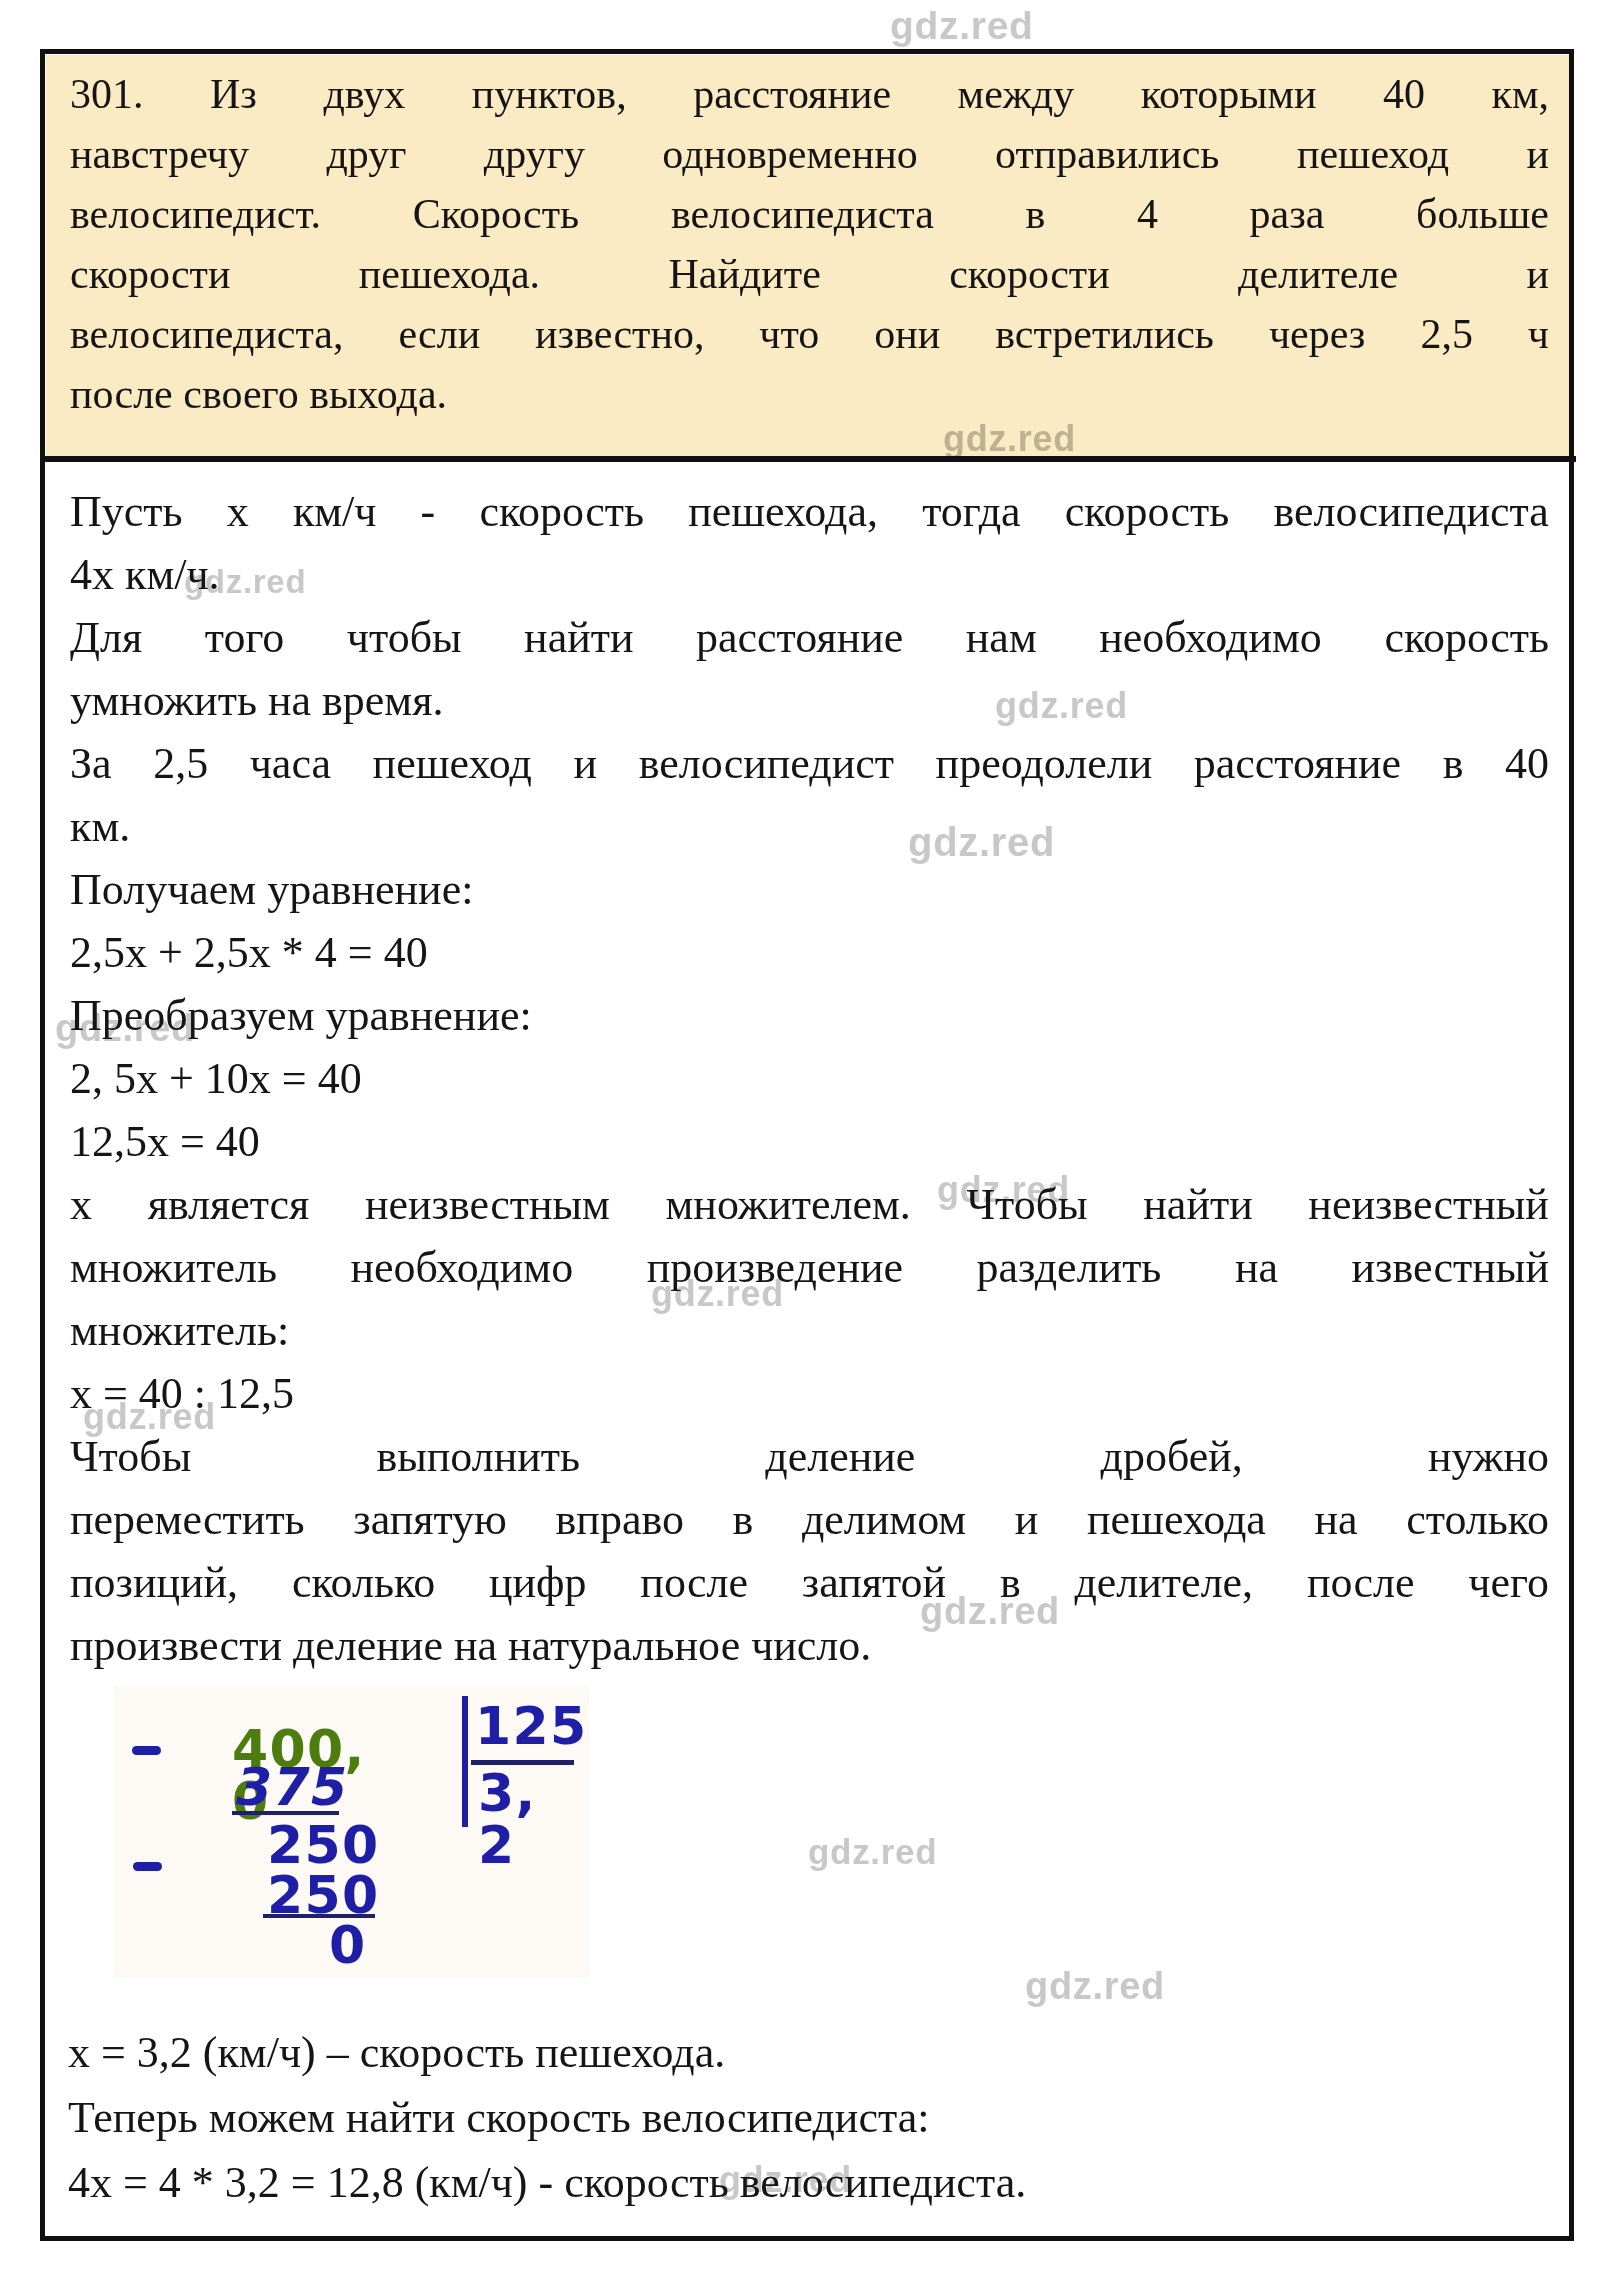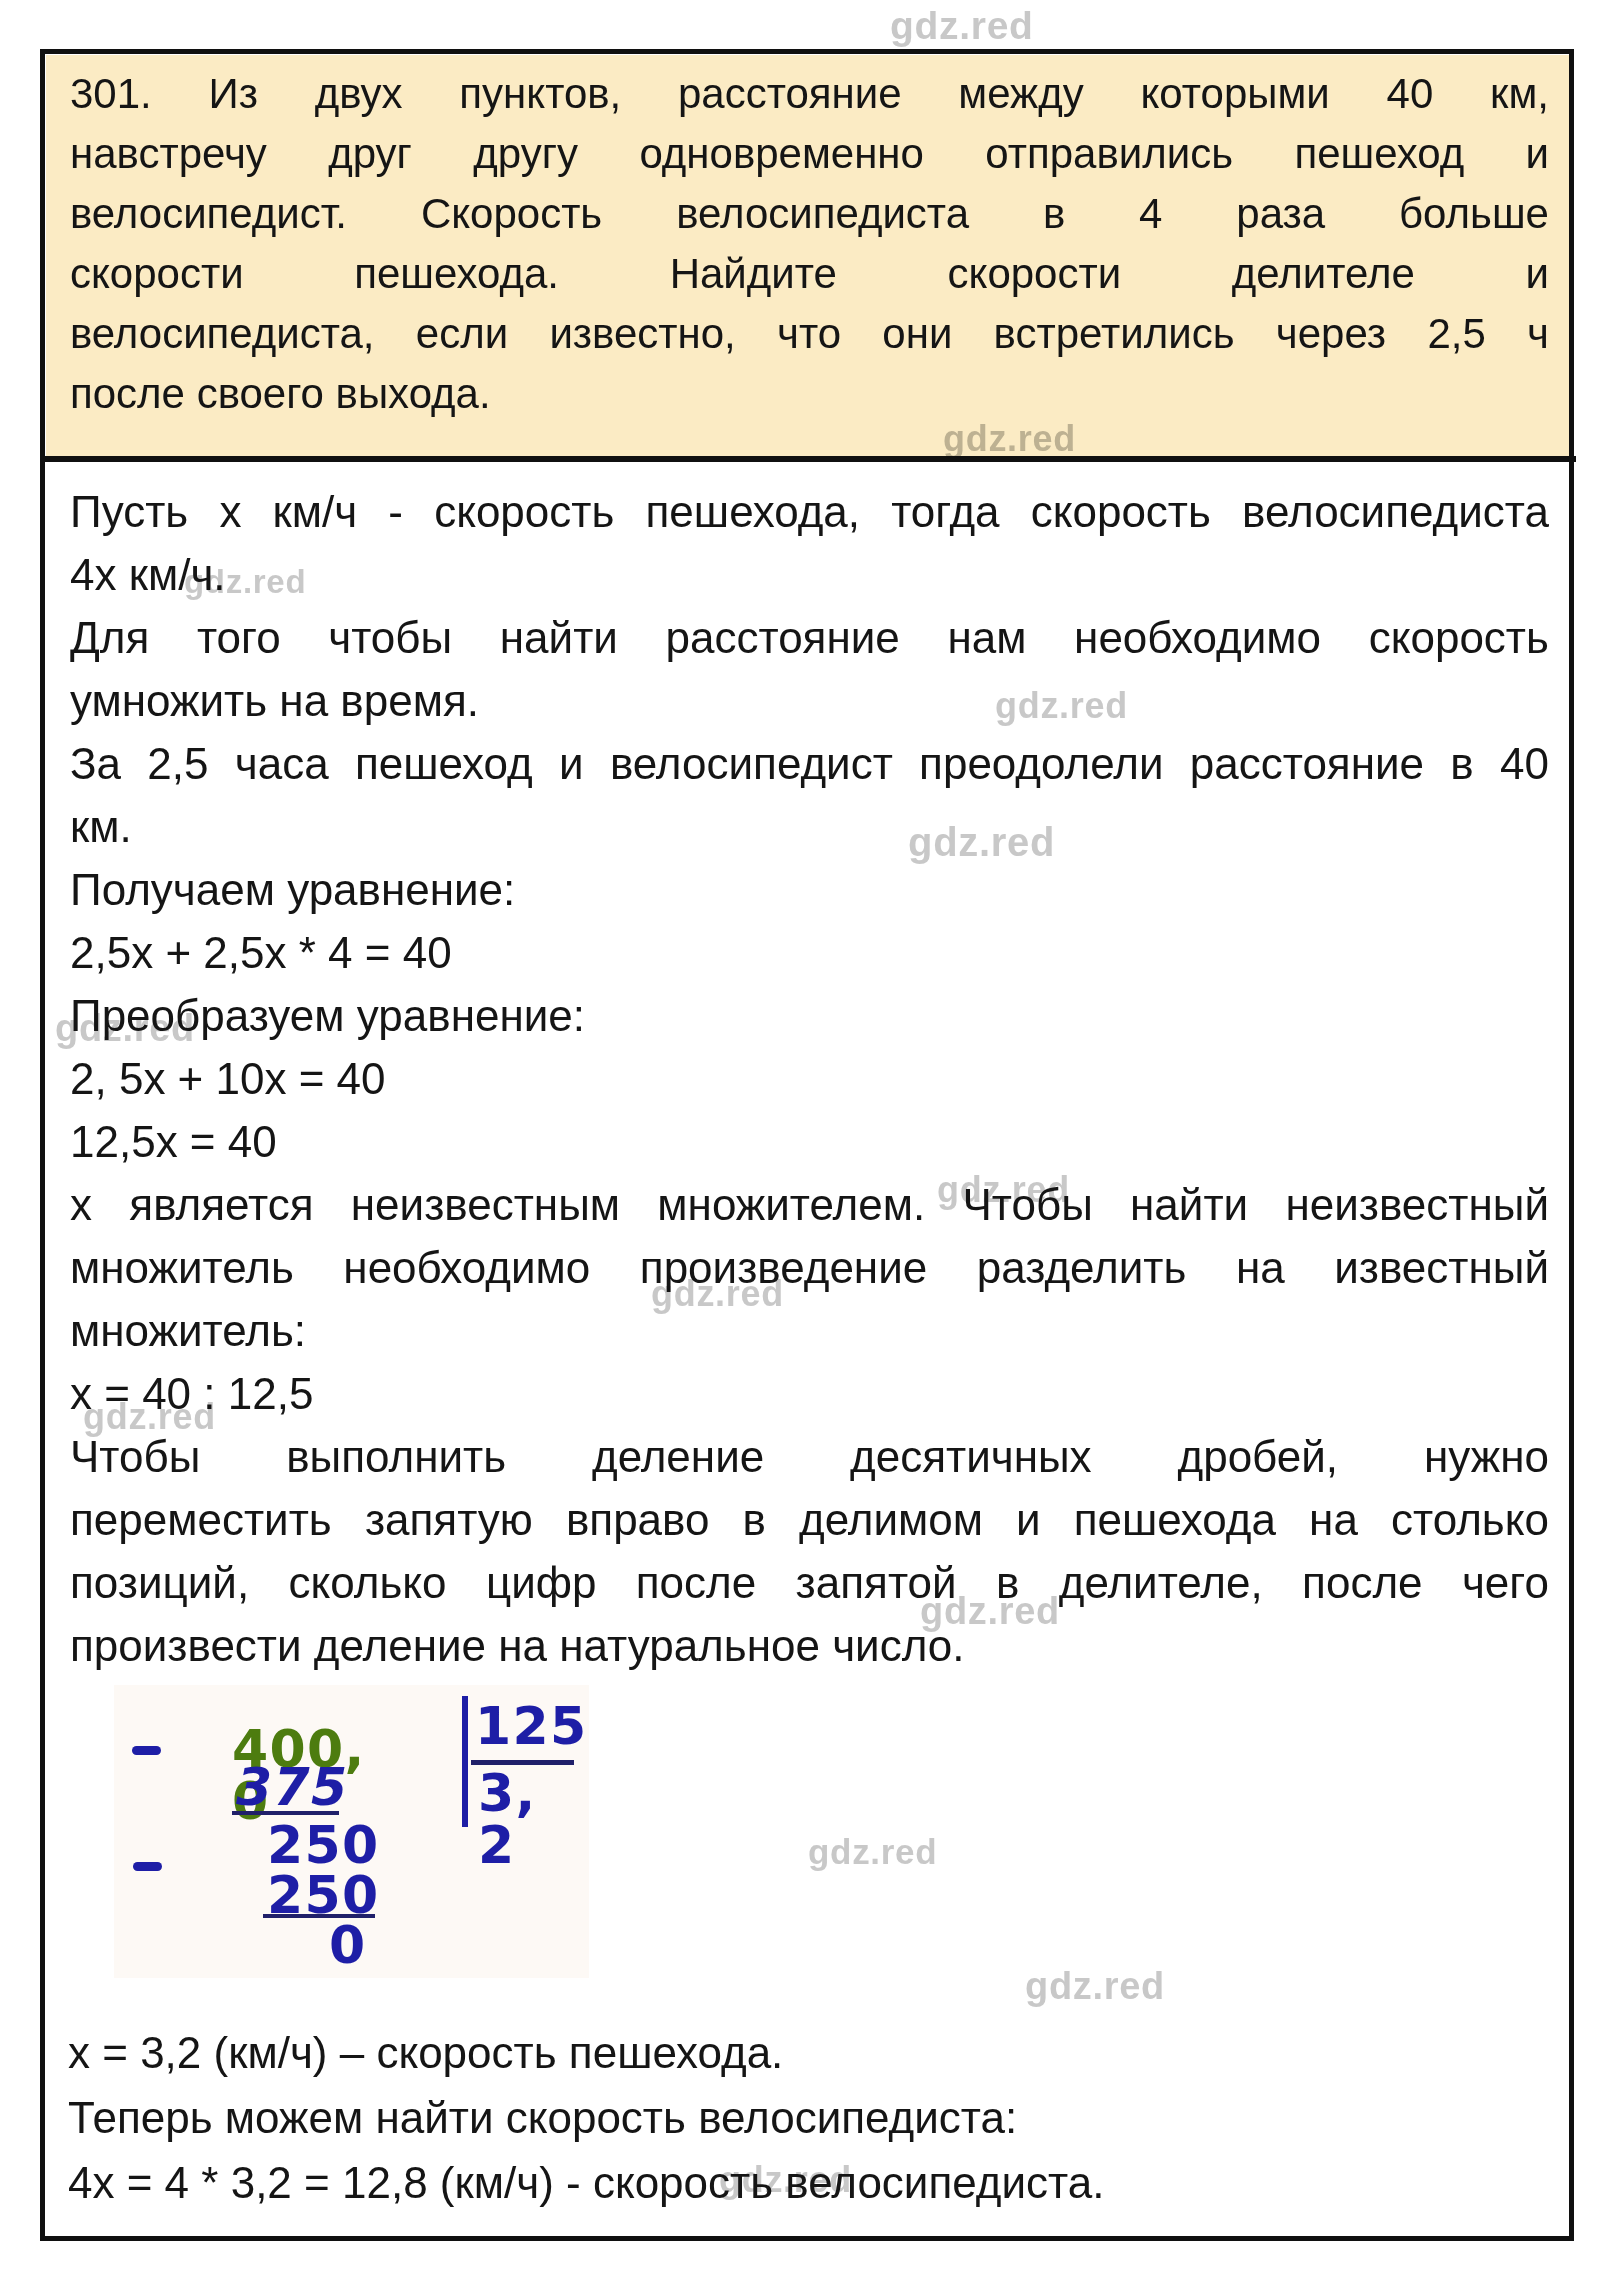--- a/index.html
+++ b/index.html
@@ -18,7 +18,7 @@
   .divider{position:absolute;left:40px;top:456px;width:1536px;height:5.9px;background:#101010;z-index:2;}
   .d-bg{position:absolute;left:114px;top:1685px;width:475px;height:293px;background:#fcf4ec;opacity:.5;z-index:2;}
   
-  .textlayer{position:absolute;z-index:3;color:#151515;}
+  .textlayer{position:absolute;z-index:3;color:#151515;font-family:Liberation Serif, serif;}
   .problem-lines{left:70px;top:64px;width:1479px;font-size:42px;}
   .problem-lines .tline{height:60px;line-height:60px;}
   .sol-top{left:70px;top:480px;width:1479px;font-size:44px;}

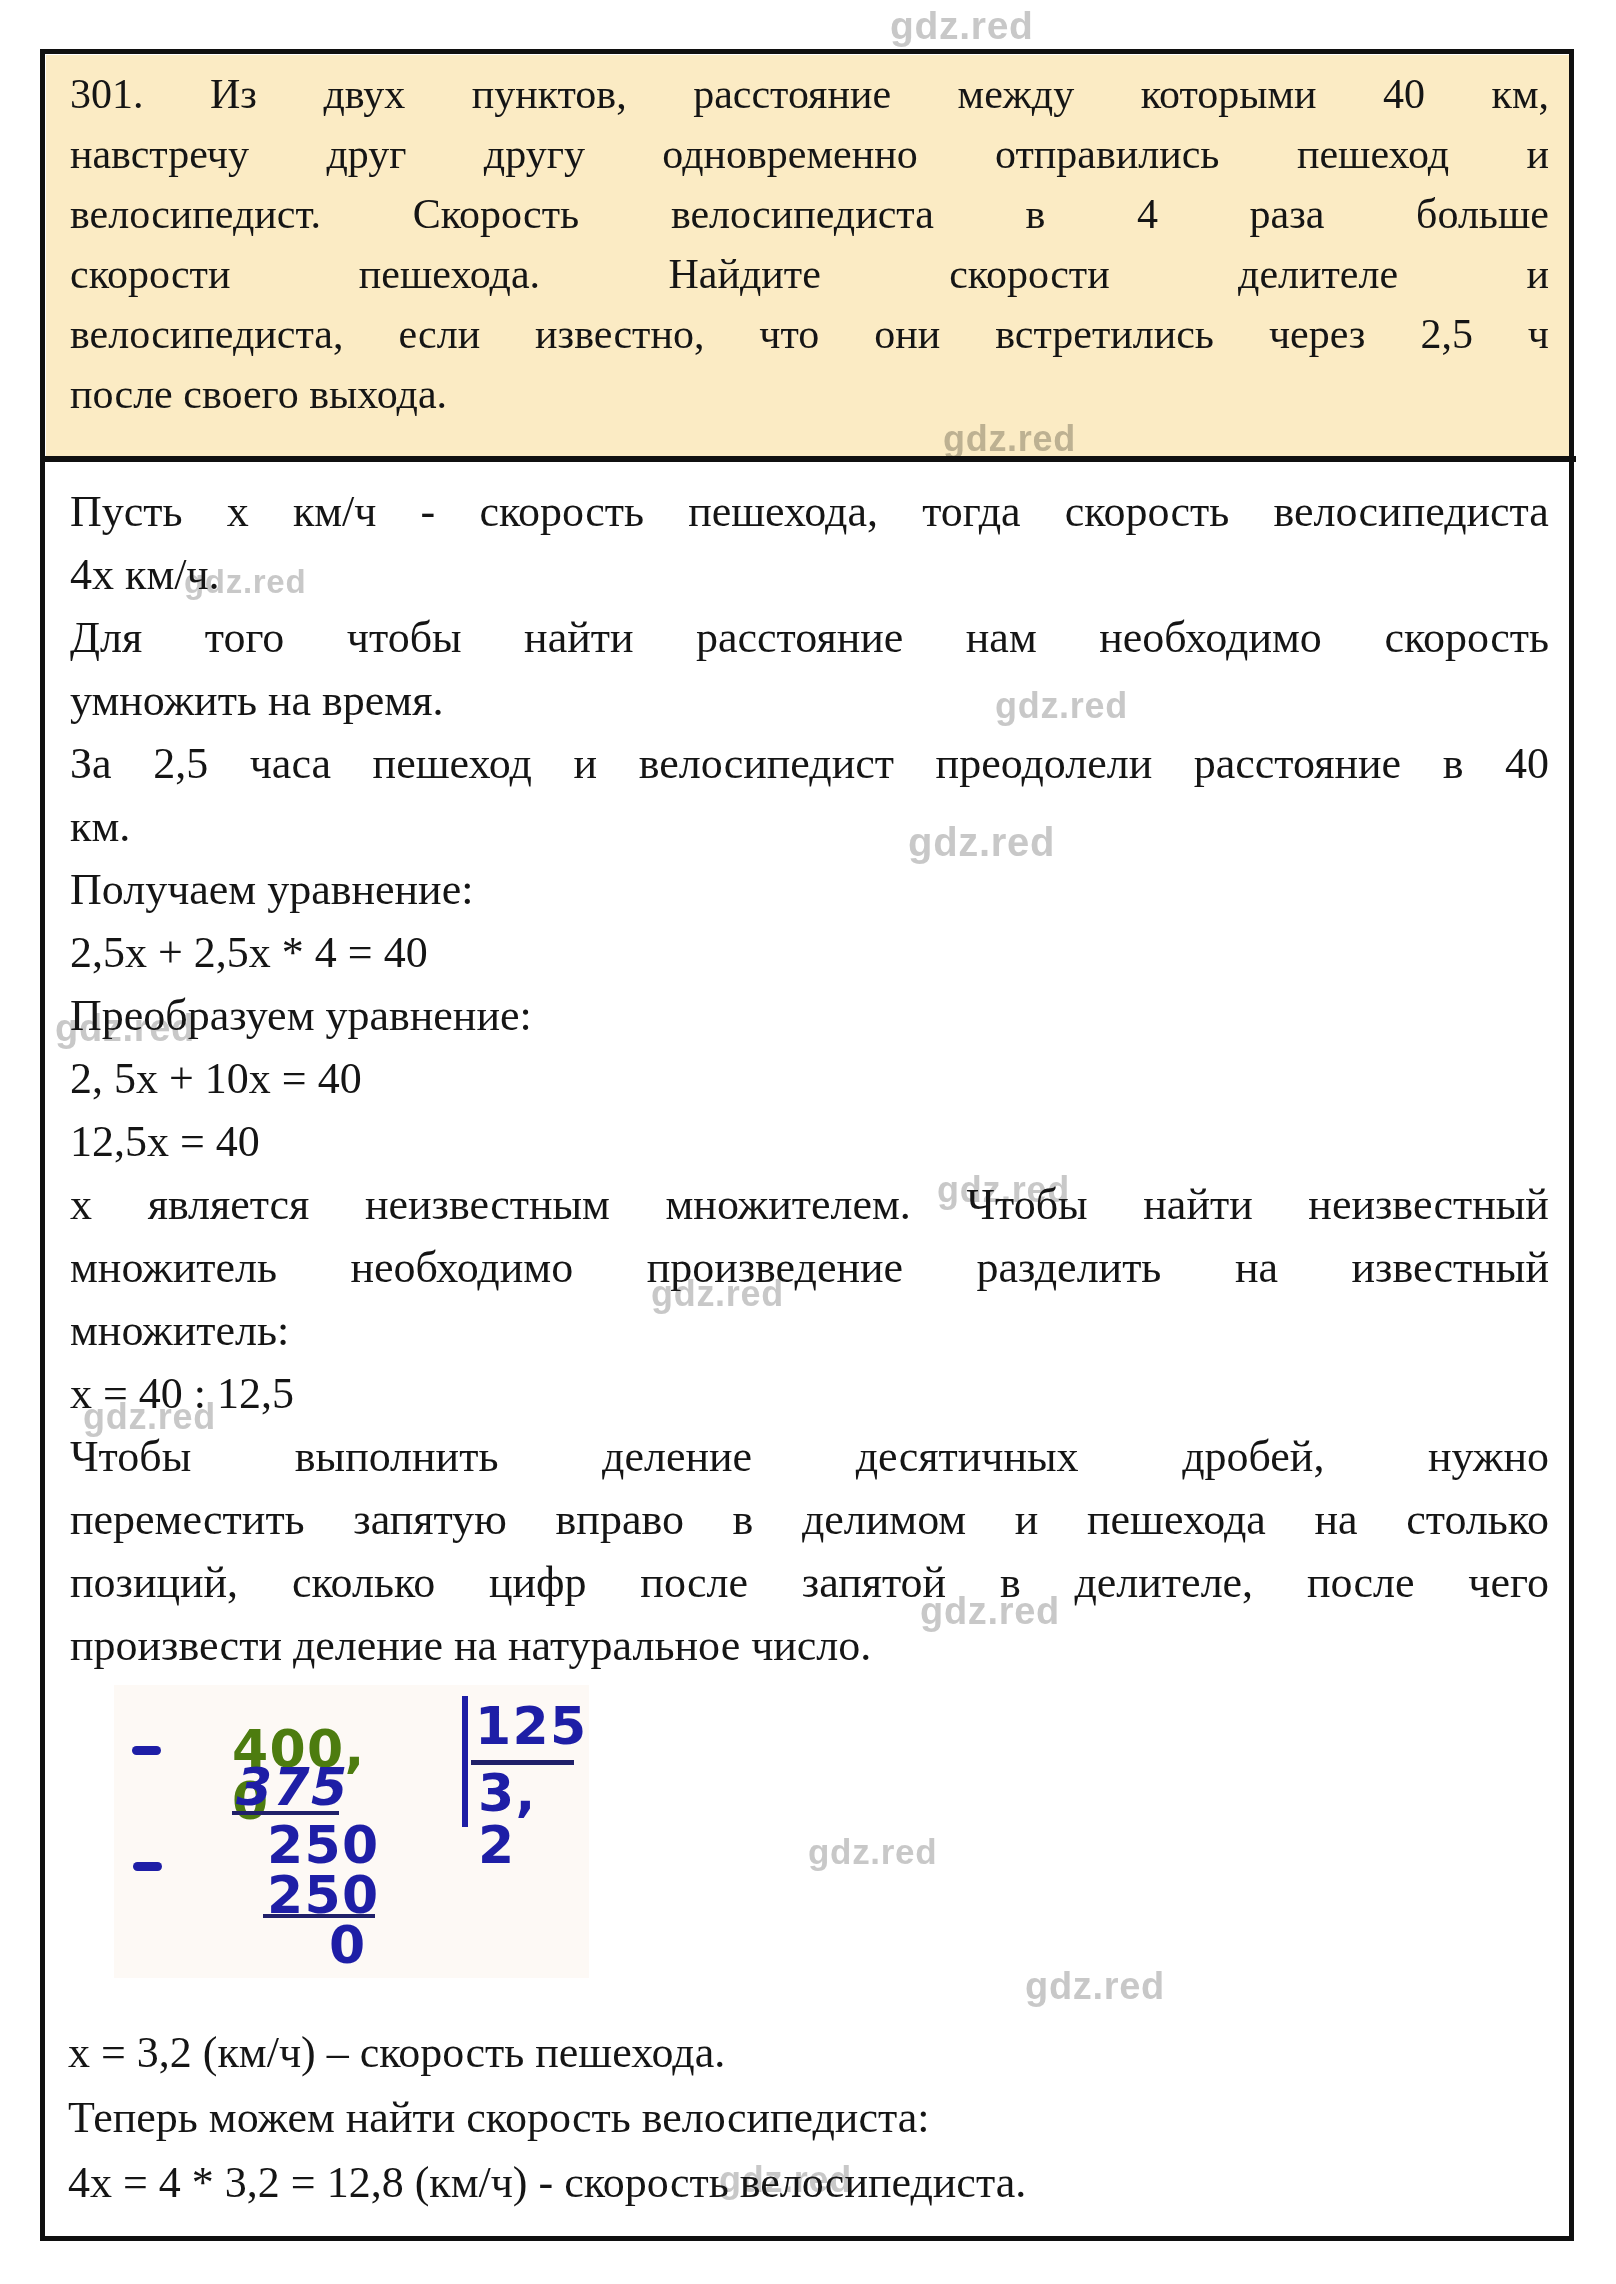--- a/index.html
+++ b/index.html
@@ -175,7 +175,6 @@
       <span>Чтобы</span>
       <span>выполнить</span>
       <span>деление</span>
-      <span>десятичных</span>
       <span>дробей,</span>
       <span>нужно</span>
     </div>

